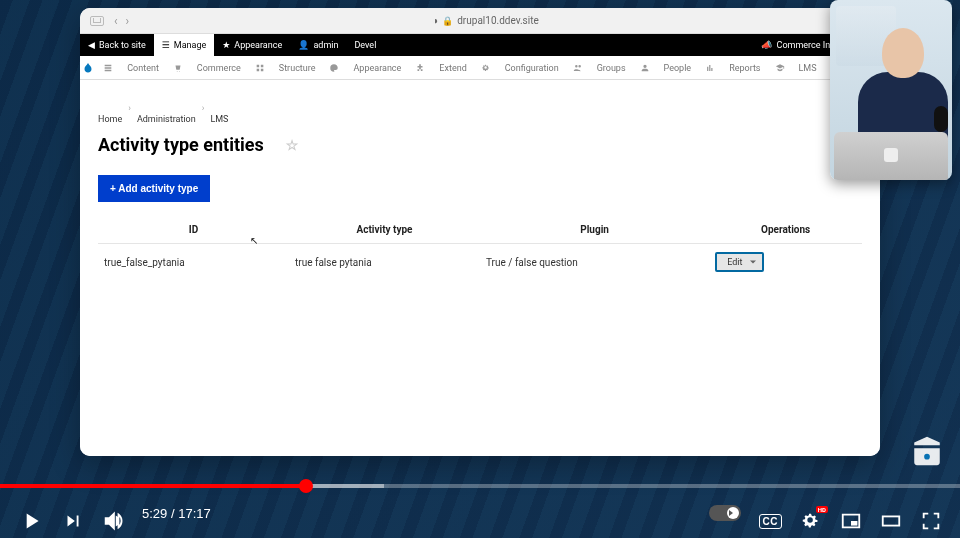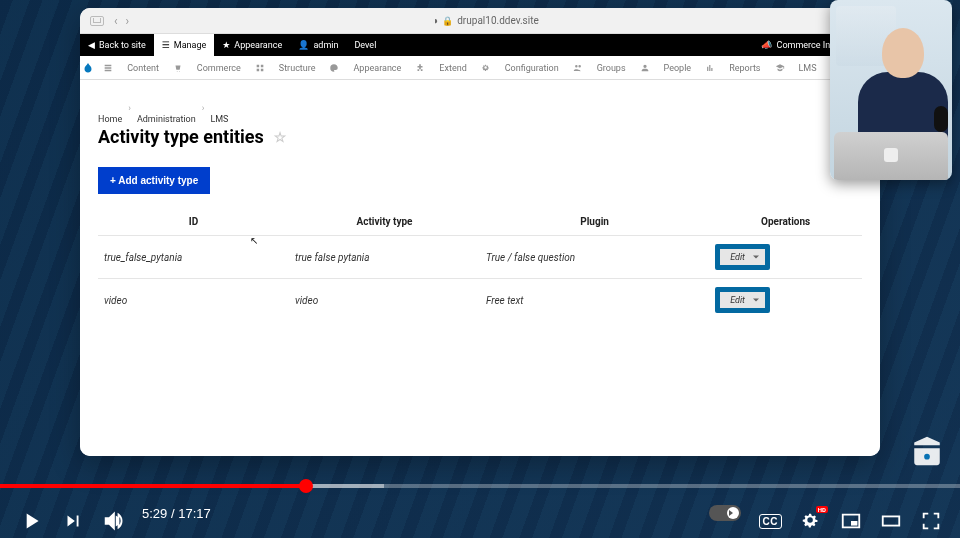--- a/index.html
+++ b/index.html
@@ -48,7 +48,7 @@
   .breadcrumb { font-size:9px; color:#555; display:flex; gap:6px; align-items:center;}
   .breadcrumb a { color:#333;margin-top:22px;}
   .breadcrumb .sep { color:#aaa;}
-  .page-title { font-size:18px; font-weight:700; margin-top:2px; display:flex; align-items:center; gap:10px;}
+  .page-title { font-size:18px; font-weight:700; margin-top:10px; display:flex; align-items:center; gap:22px;}
   .star-icon { color:#ccc; font-size:14px;}
   .add-btn { margin-top:20px; display:inline-block; background:#003ecc; color:#fff;
     font-size:10px; font-weight:700; padding:8px 12px; cursor:pointer; border:none;}

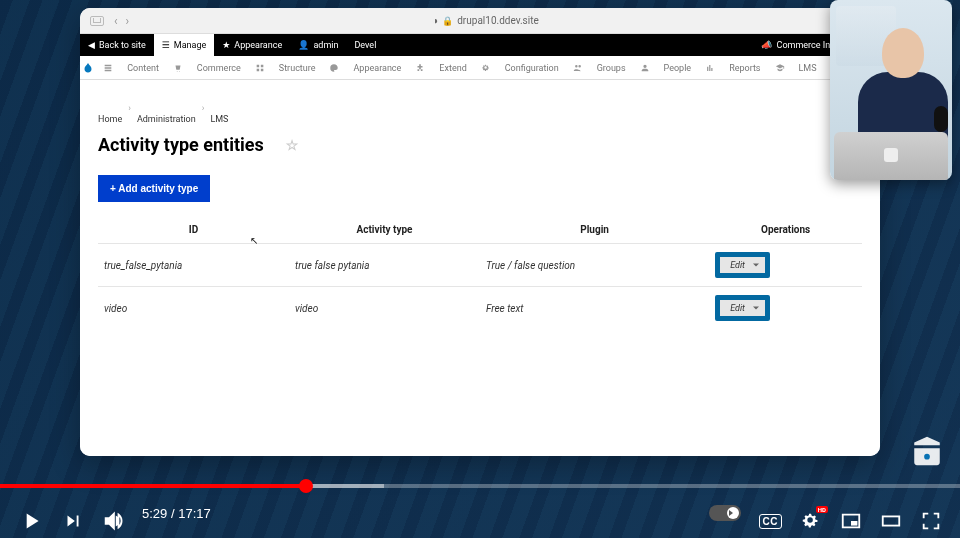--- a/index.html
+++ b/index.html
@@ -55,7 +55,7 @@
   
   table.list { width:100%; margin-top:14px; border-collapse:collapse; font-size:10px;}
   table.list th { text-align:center; font-weight:700; color:#222; padding:8px 6px;}
-  table.list td { padding:8px 6px; border-top:1px solid #e5e5e5; color:#333;font-style:italic;}
+  table.list td { padding:8px 6px; border-top:1px solid #e5e5e5; color:#333;}
   .op-btn { background:#e6e6e6; border:5px solid #0369a1; border-radius:2px;
     padding:3px 20px 3px 10px; font-size:9px; cursor:pointer; display:inline-flex; align-items:center; gap:18px; position:relative;}
   .op-btn::after { content:""; position:absolute; right:6px; top:50%;

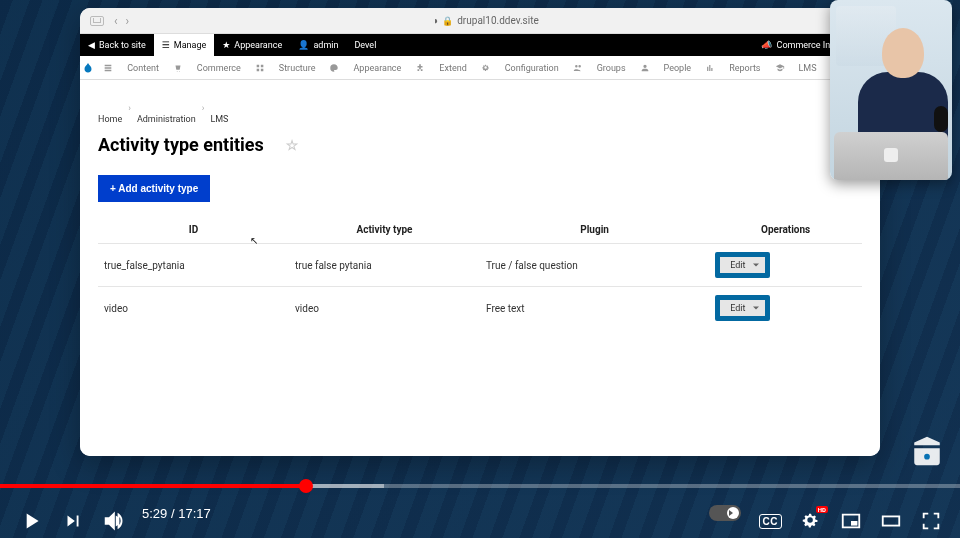--- a/index.html
+++ b/index.html
@@ -56,7 +56,7 @@
   table.list { width:100%; margin-top:14px; border-collapse:collapse; font-size:10px;}
   table.list th { text-align:center; font-weight:700; color:#222; padding:8px 6px;}
   table.list td { padding:8px 6px; border-top:1px solid #e5e5e5; color:#333;}
-  .op-btn { background:#e6e6e6; border:5px solid #0369a1; border-radius:2px;
+  .op-btn { background:#e6e6e6; border:2px solid #0369a1; border-radius:2px;
     padding:3px 20px 3px 10px; font-size:9px; cursor:pointer; display:inline-flex; align-items:center; gap:18px; position:relative;}
   .op-btn::after { content:""; position:absolute; right:6px; top:50%;
     border:3px solid transparent; border-top-color:#666; transform:translateY(-25%);}

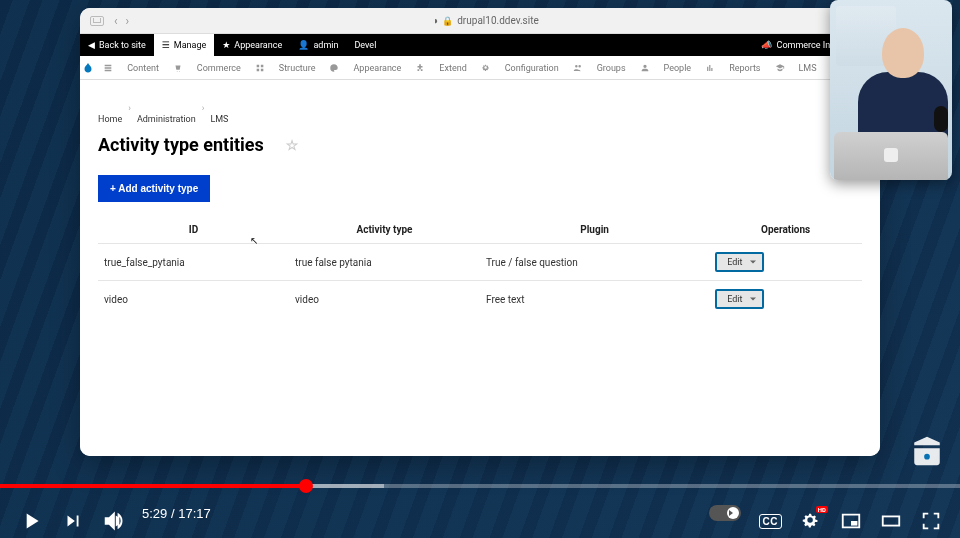--- a/index.html
+++ b/index.html
@@ -266,12 +266,6 @@
           <td>True / false question</td>
           <td><span class="op-btn">Edit</span></td>
         </tr>
-        <tr>
-          <td>video</td>
-          <td>video</td>
-          <td>Free text</td>
-          <td><span class="op-btn">Edit</span></td>
-        </tr>
       </tbody>
     </table>
   </div>

